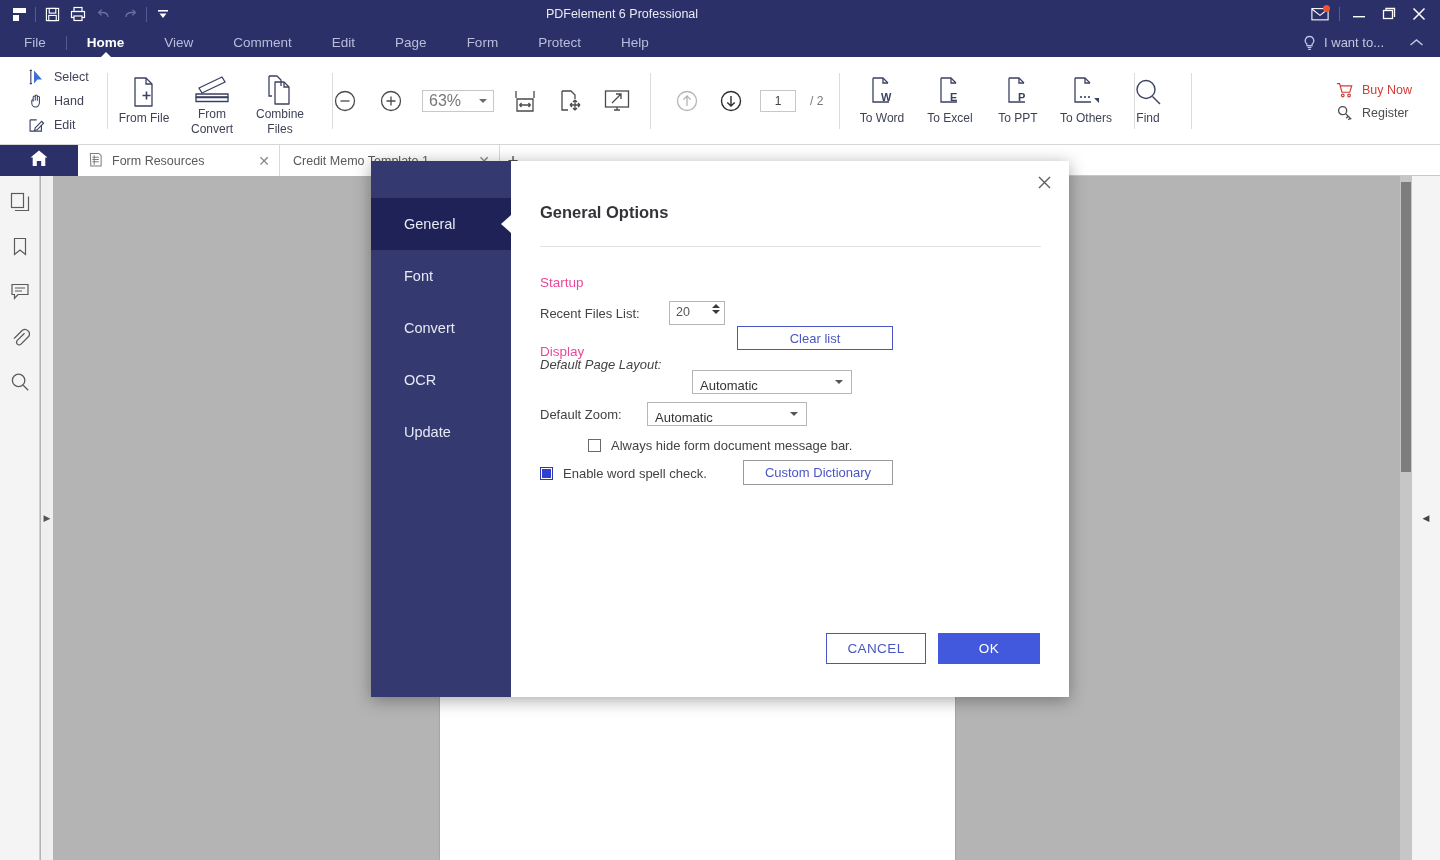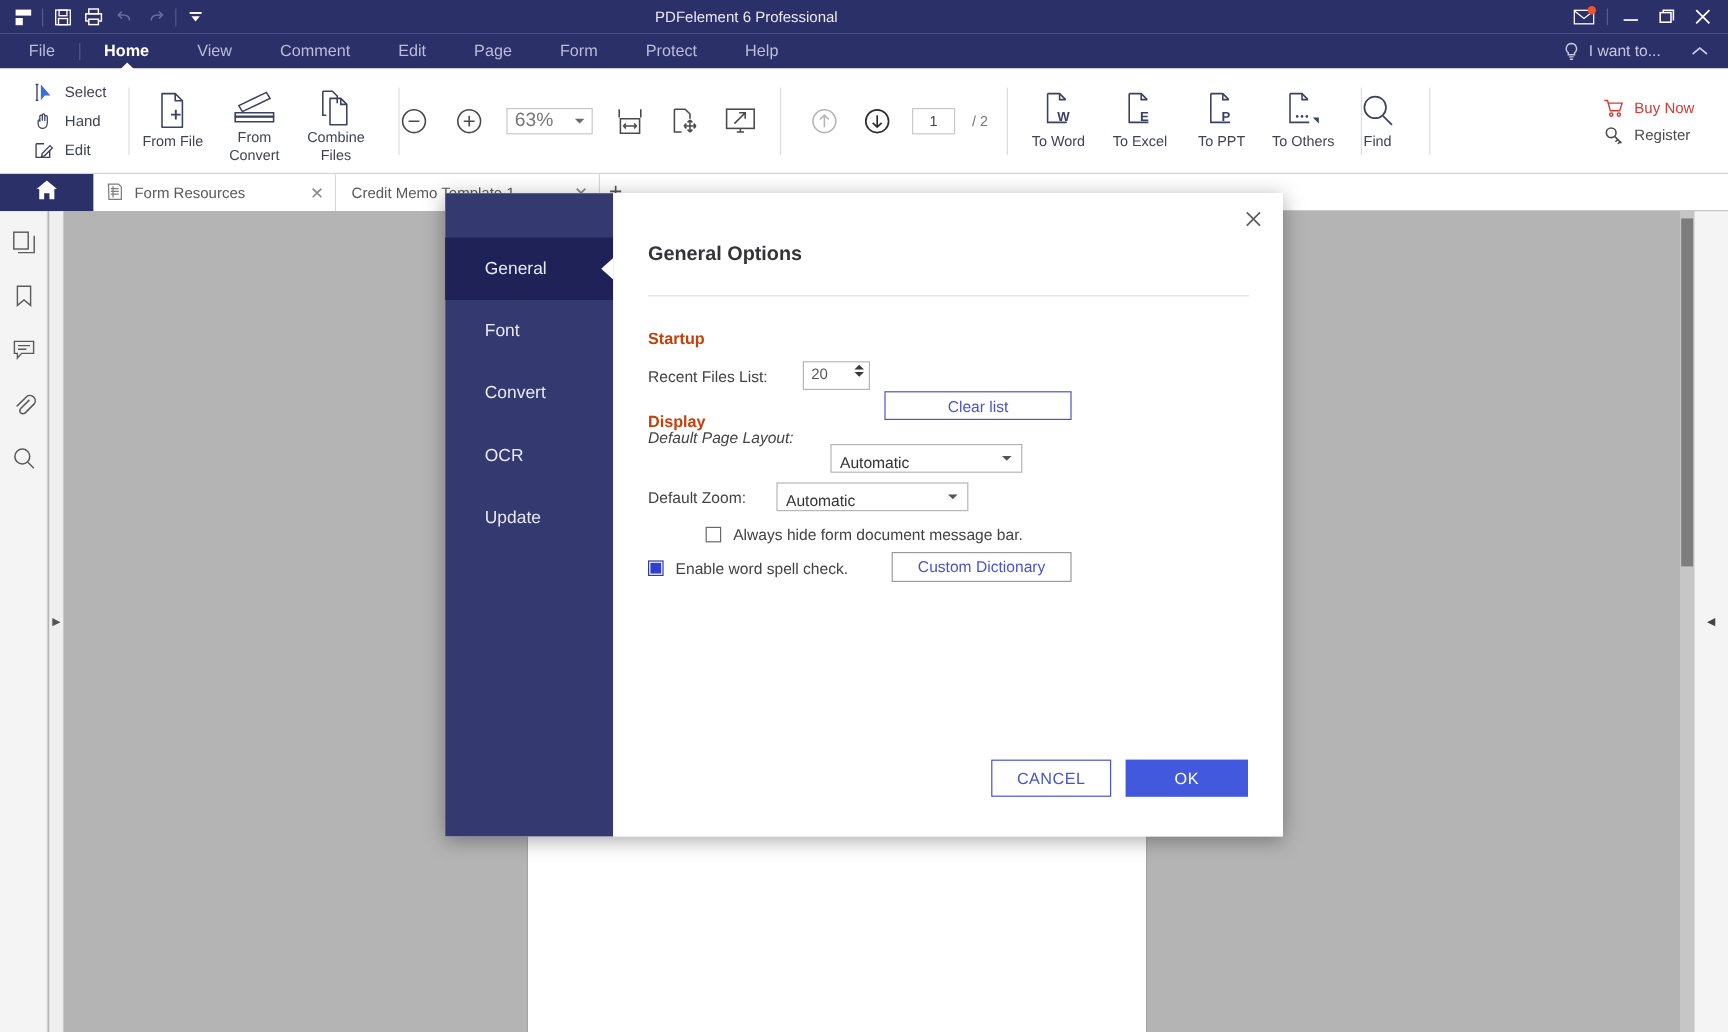--- a/index.html
+++ b/index.html
@@ -168,7 +168,7 @@
   }
   .modal-hr { position: absolute; left: 29px; top: 85px; width: 501px; height: 1px; background: #e2e2e2; }
 
-  .sec-head { position: absolute; left: 29px; font-size: 13.5px; color: #c2410c; font-weight: bold; }
+  .sec-head { position: absolute; left: 29px; font-size: 13.5px; color: #ec4899; font-weight: normal; }
   .f-label { position: absolute; font-size: 13px; color: #434343; }
 
   .spin {

